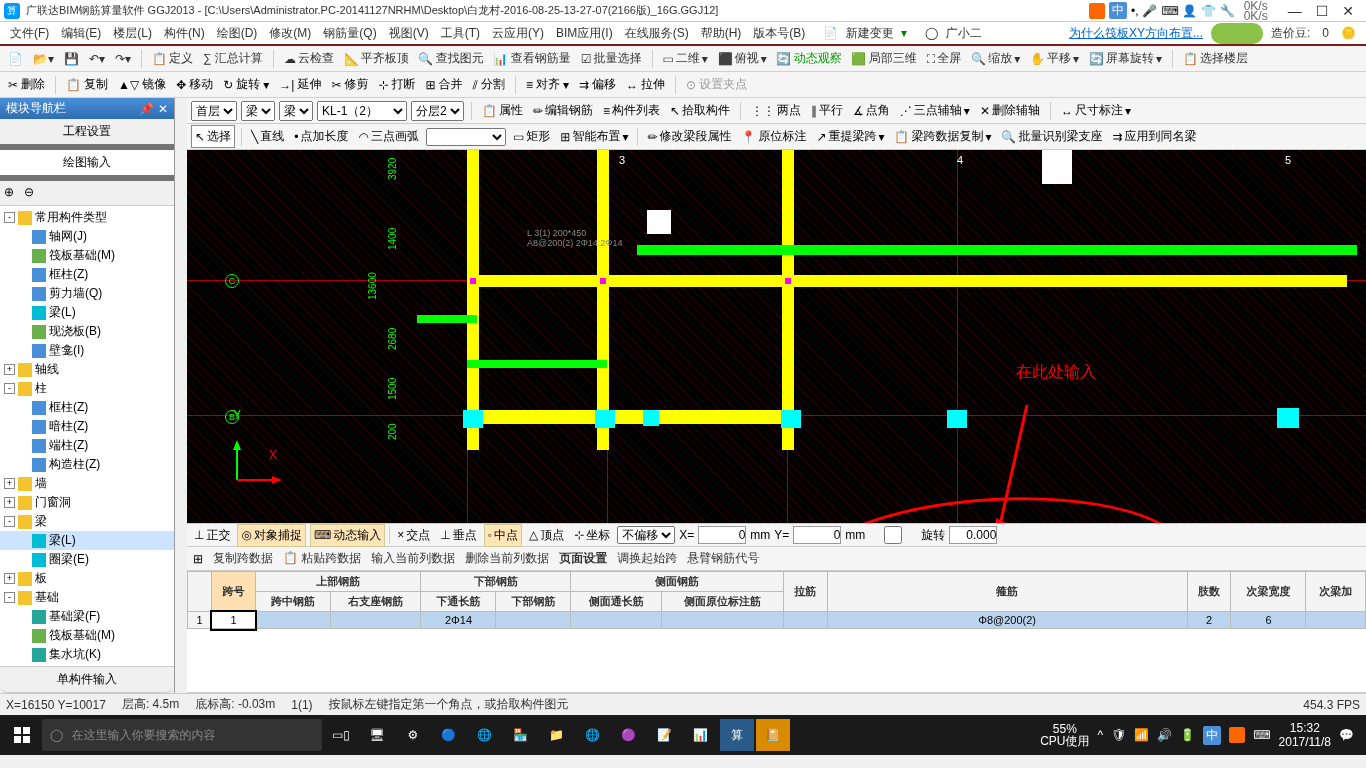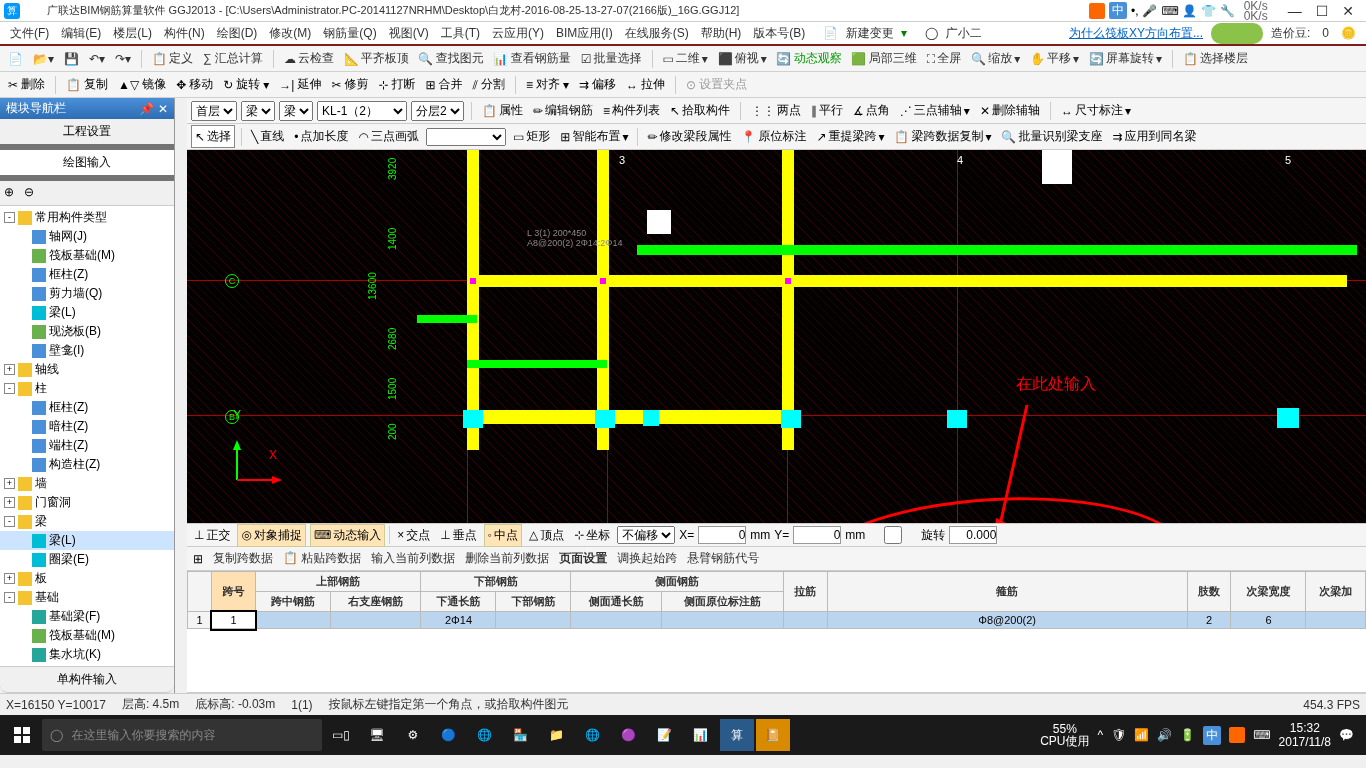--- a/index.html
+++ b/index.html
@@ -7,7 +7,7 @@
 
 .titlebar { height: 22px; background: #fff; display: flex; align-items: center; padding: 0 4px; border-bottom: 1px solid #ccc; }
 .titlebar .icon { width: 16px; height: 16px; background: #0099ff; border-radius: 3px; margin-right: 6px; display: flex; align-items: center; justify-content: center; color: #fff; font-size: 10px; }
-.titlebar .title { flex: 1; color: #333; font-size: 11px; white-space: nowrap; overflow: hidden; margin-left: 21px; }
+.titlebar .title { flex: 1; color: #333; font-size: 11px; white-space: nowrap; overflow: hidden; }
 .titlebar .wincontrols { display: flex; gap: 14px; margin-right: 8px; }
 .titlebar .wincontrols span { cursor: pointer; font-size: 14px; color: #333; }
 .titlebar .sogou { display: flex; align-items: center; gap: 4px; margin-right: 20px; font-size: 10px; }

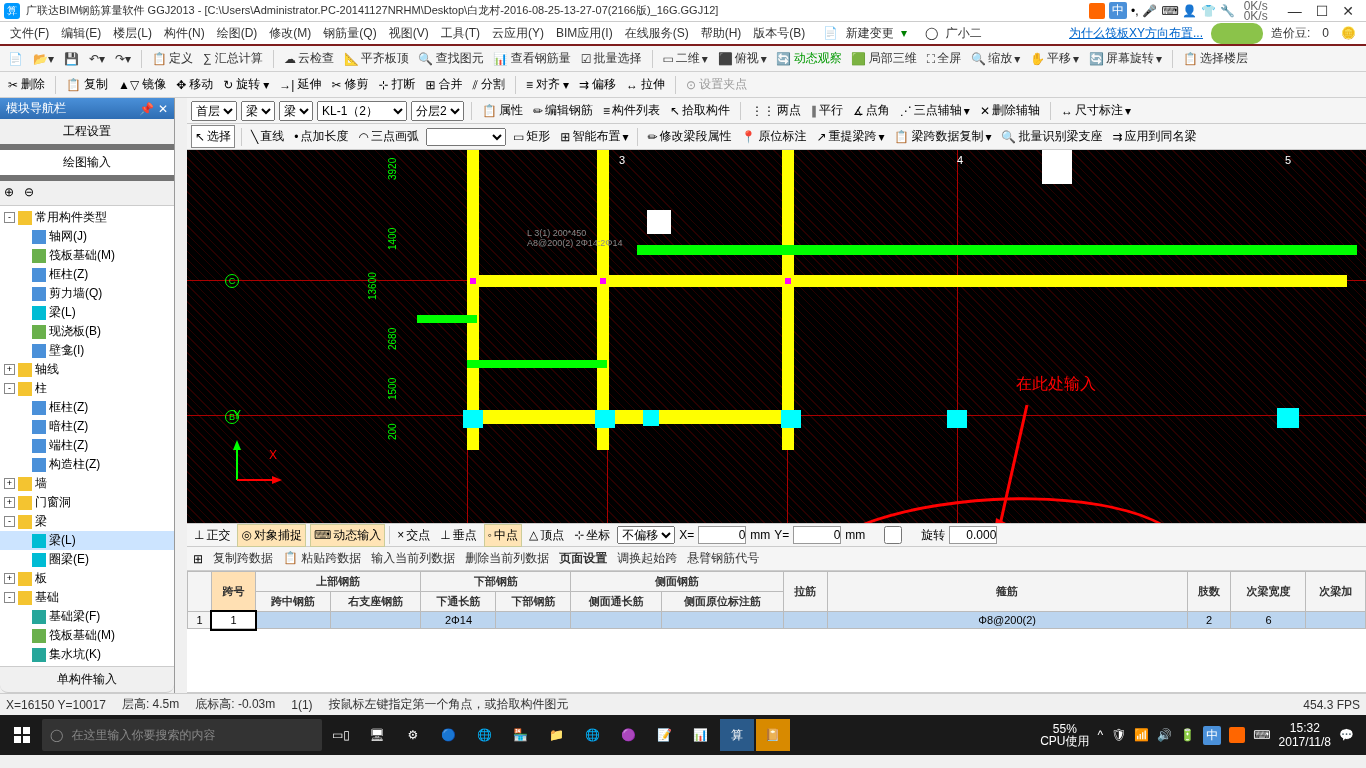--- a/index.html
+++ b/index.html
@@ -74,7 +74,7 @@
 .canvas .compass { position: absolute; left: 40px; bottom: 30px; }
 .canvas .compass .y { color: #0f0; position: absolute; left: 6px; top: -32px; }
 .canvas .compass .x { color: #f00; position: absolute; left: 42px; top: 8px; }
-.canvas .annot { position: absolute; color: #f00; font-size: 16px; font-family: "KaiTi","STKaiti",serif; right: 270px; top: 224px; }
+.canvas .annot { position: absolute; color: #f00; font-size: 16px; font-family: "KaiTi","STKaiti",serif; right: 270px; top: 212px; }
 .canvas .arrow { position: absolute; right: 334px; top: 250px; }
 .canvas .ellipse { position: absolute; border: 3px solid #f00; border-radius: 50%; width: 380px; height: 130px; left: 620px; top: 348px; pointer-events:none; transform: rotate(-3deg);}
 

